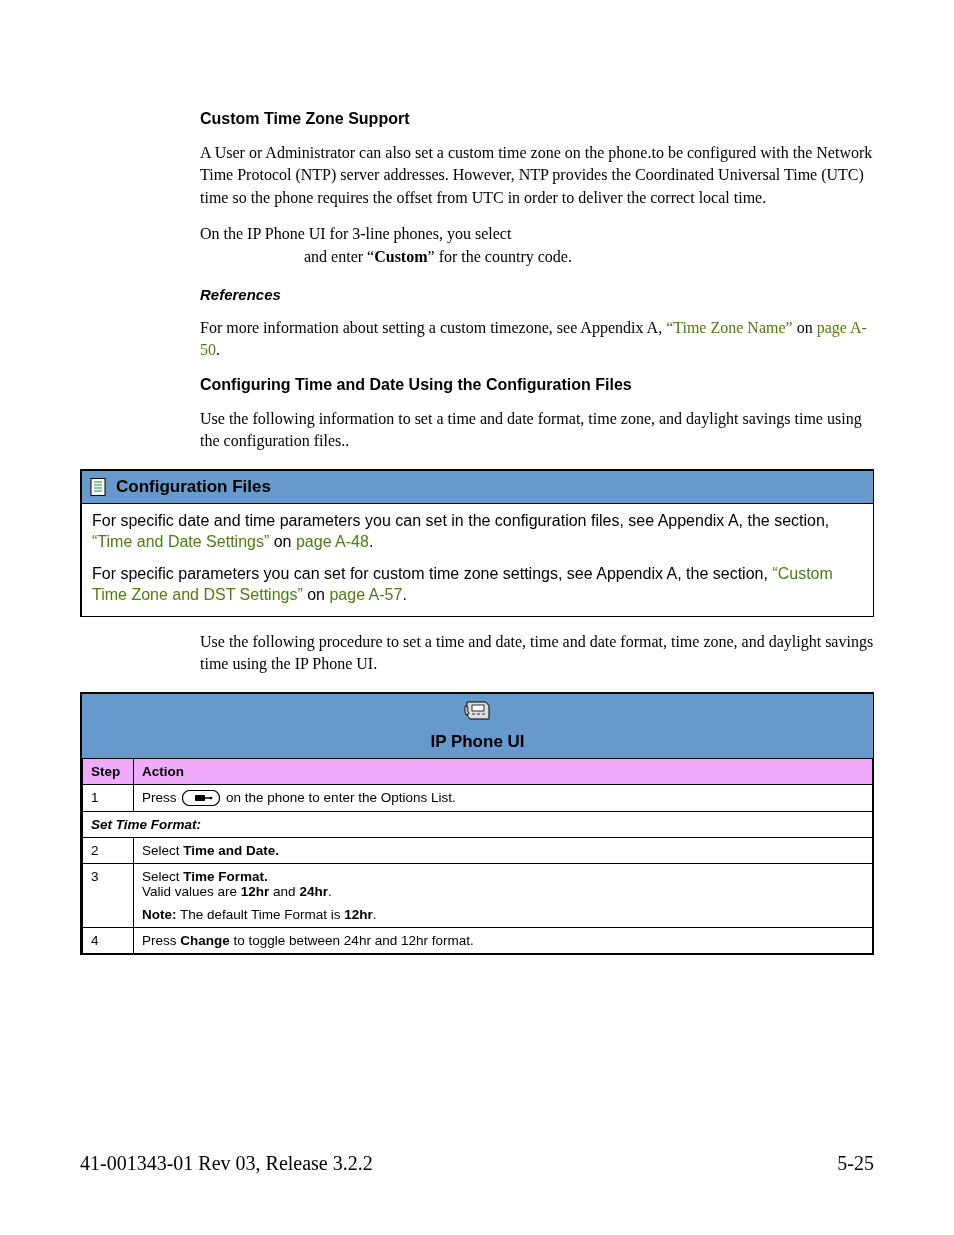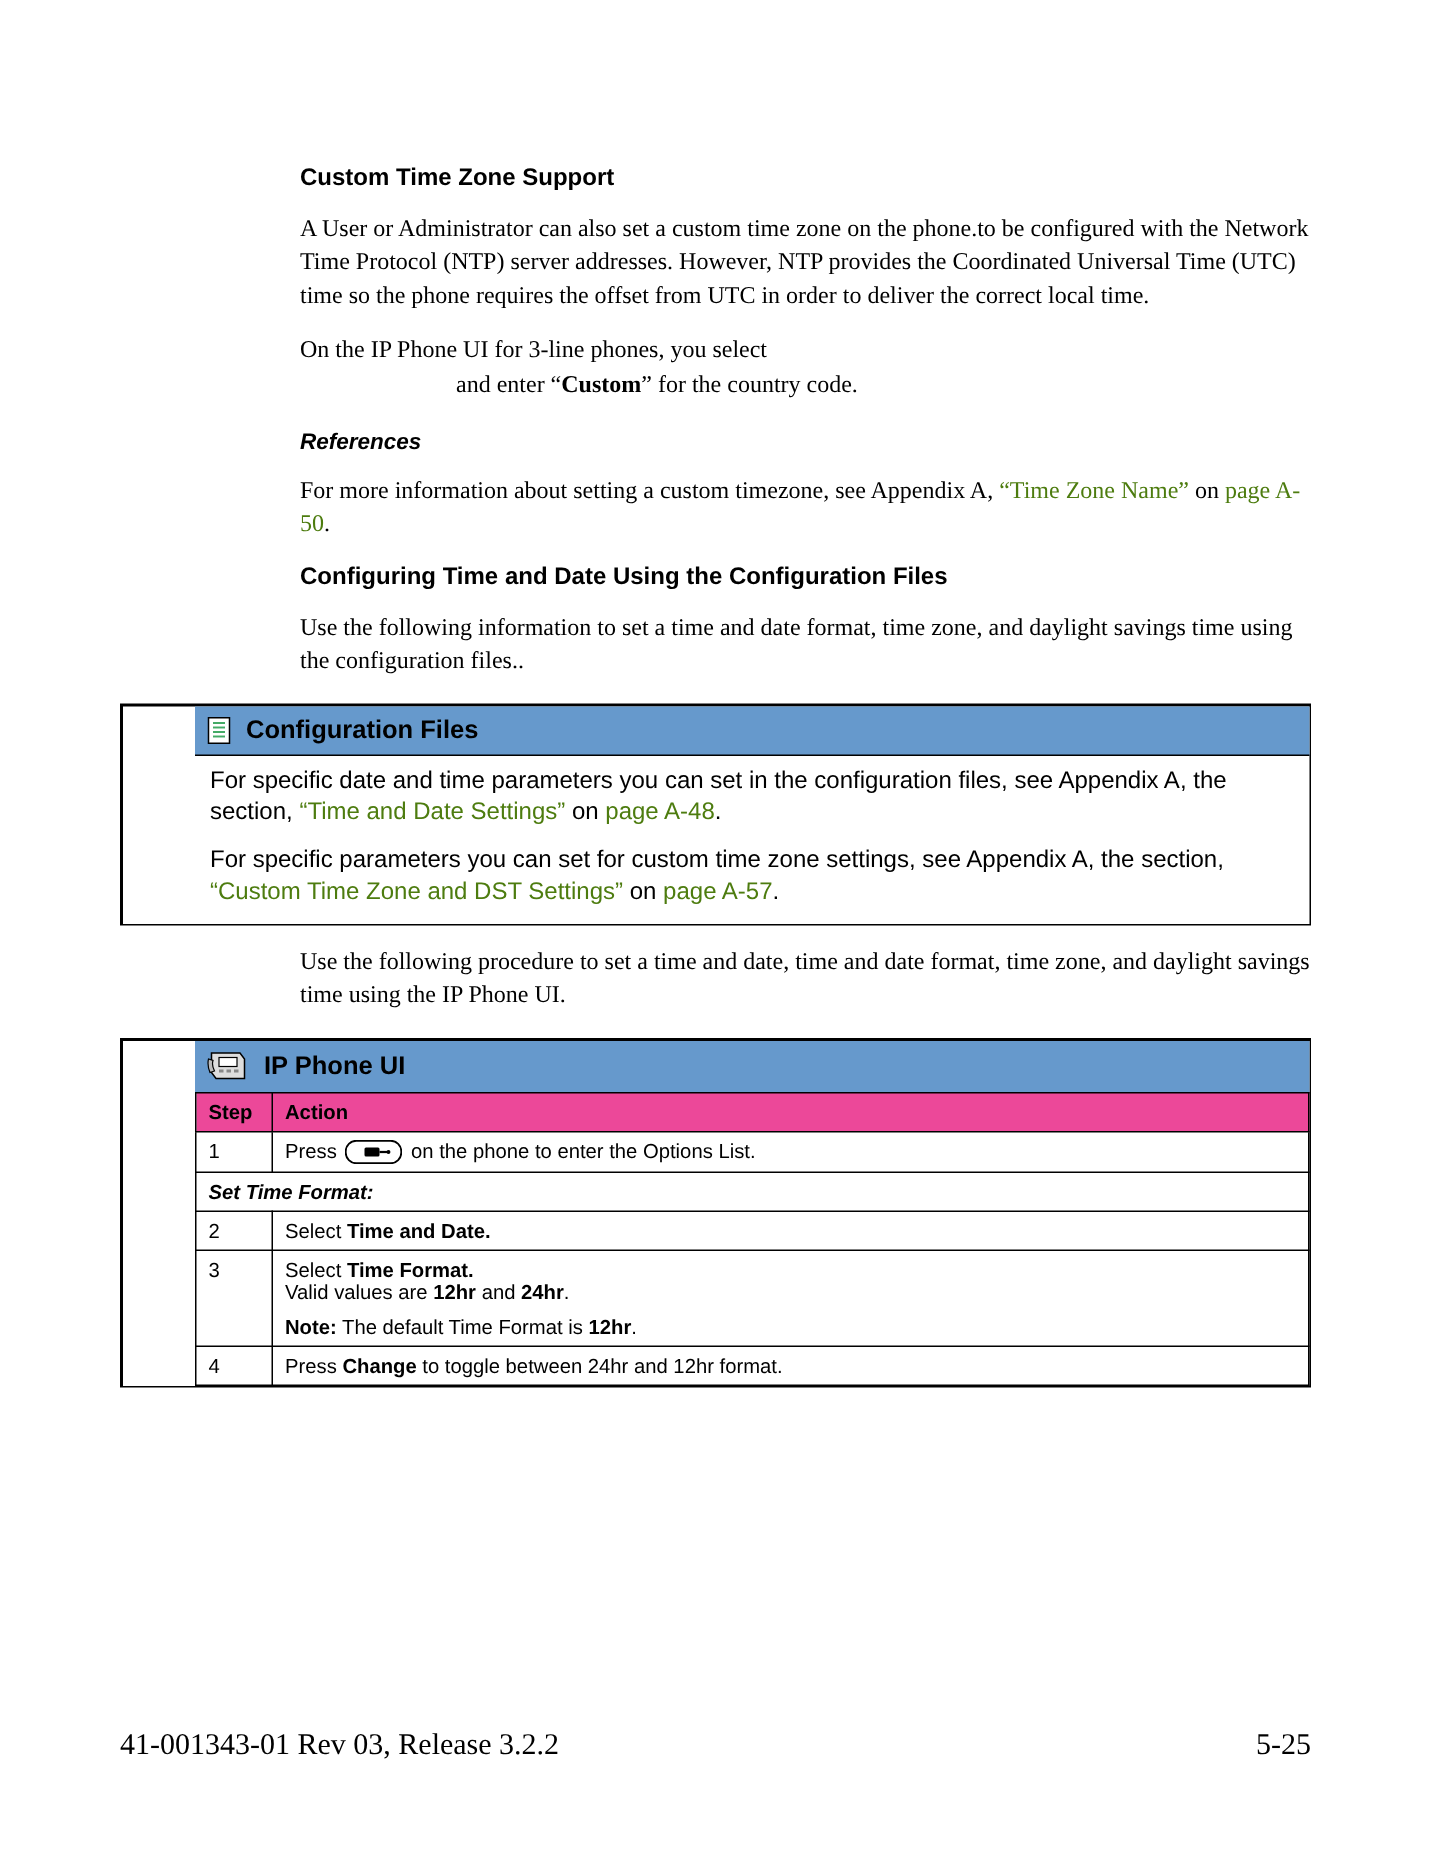--- a/index.html
+++ b/index.html
@@ -46,7 +46,6 @@
     border: 1px solid #000;
     border-top-width: 2px;
     border-left-width: 2px;
-    padding-left: 48px;
   }
   .box-header {
     background: #6699cc;

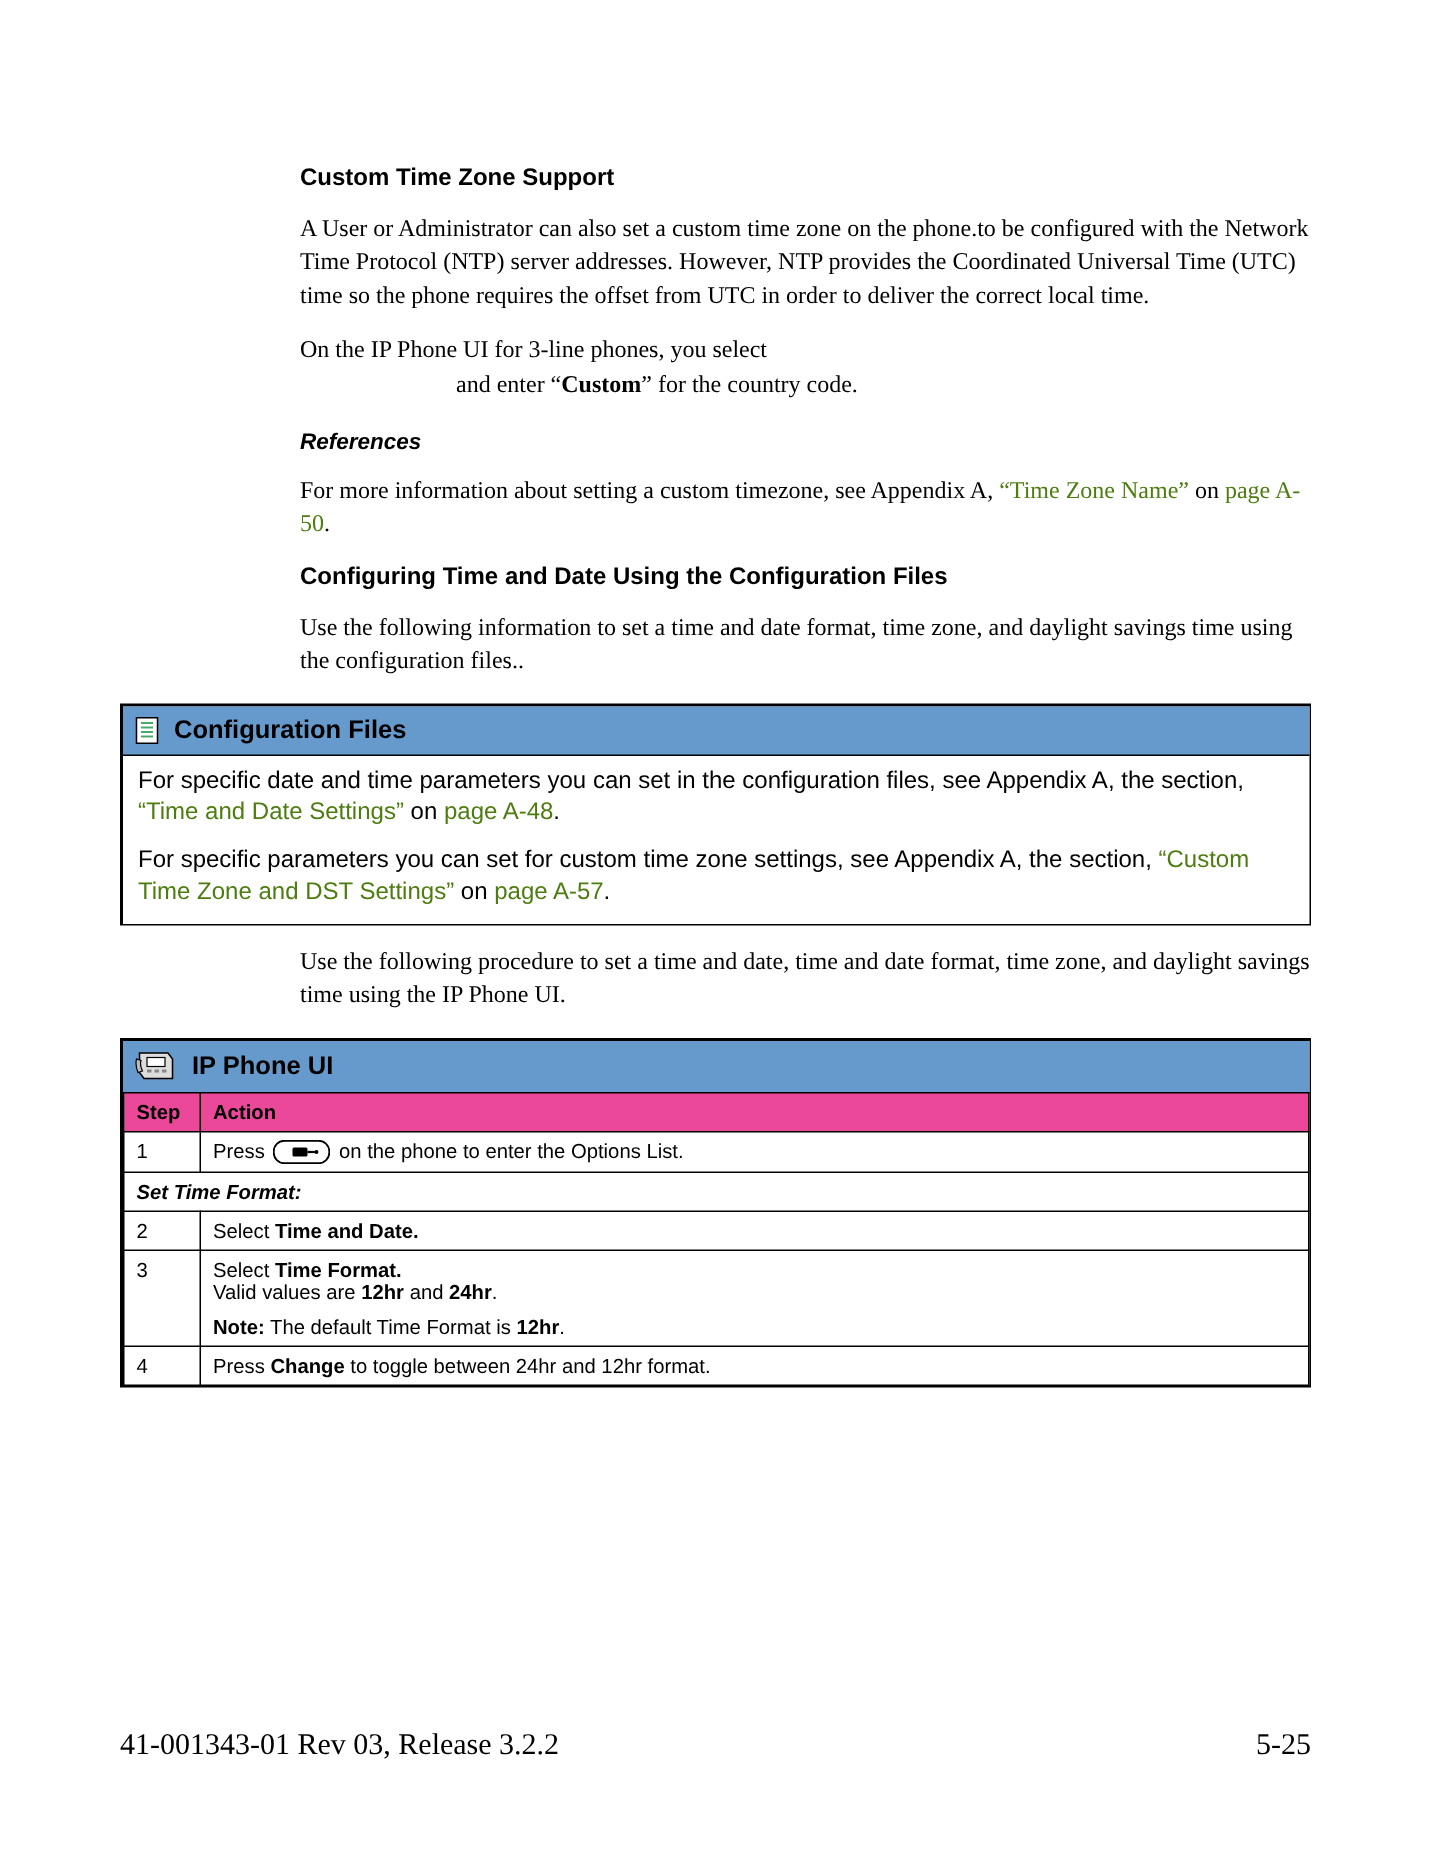--- a/index.html
+++ b/index.html
@@ -117,7 +117,7 @@
   table.steps td p:last-child { margin-bottom: 0; }
 
   
-  .ipphone .box-header { border-bottom: none; }
+  .ipphone .box-header { border-bottom: none; flex-direction: column; }
   .ipphone table.steps {
     border-top: 1px solid #000;
   }

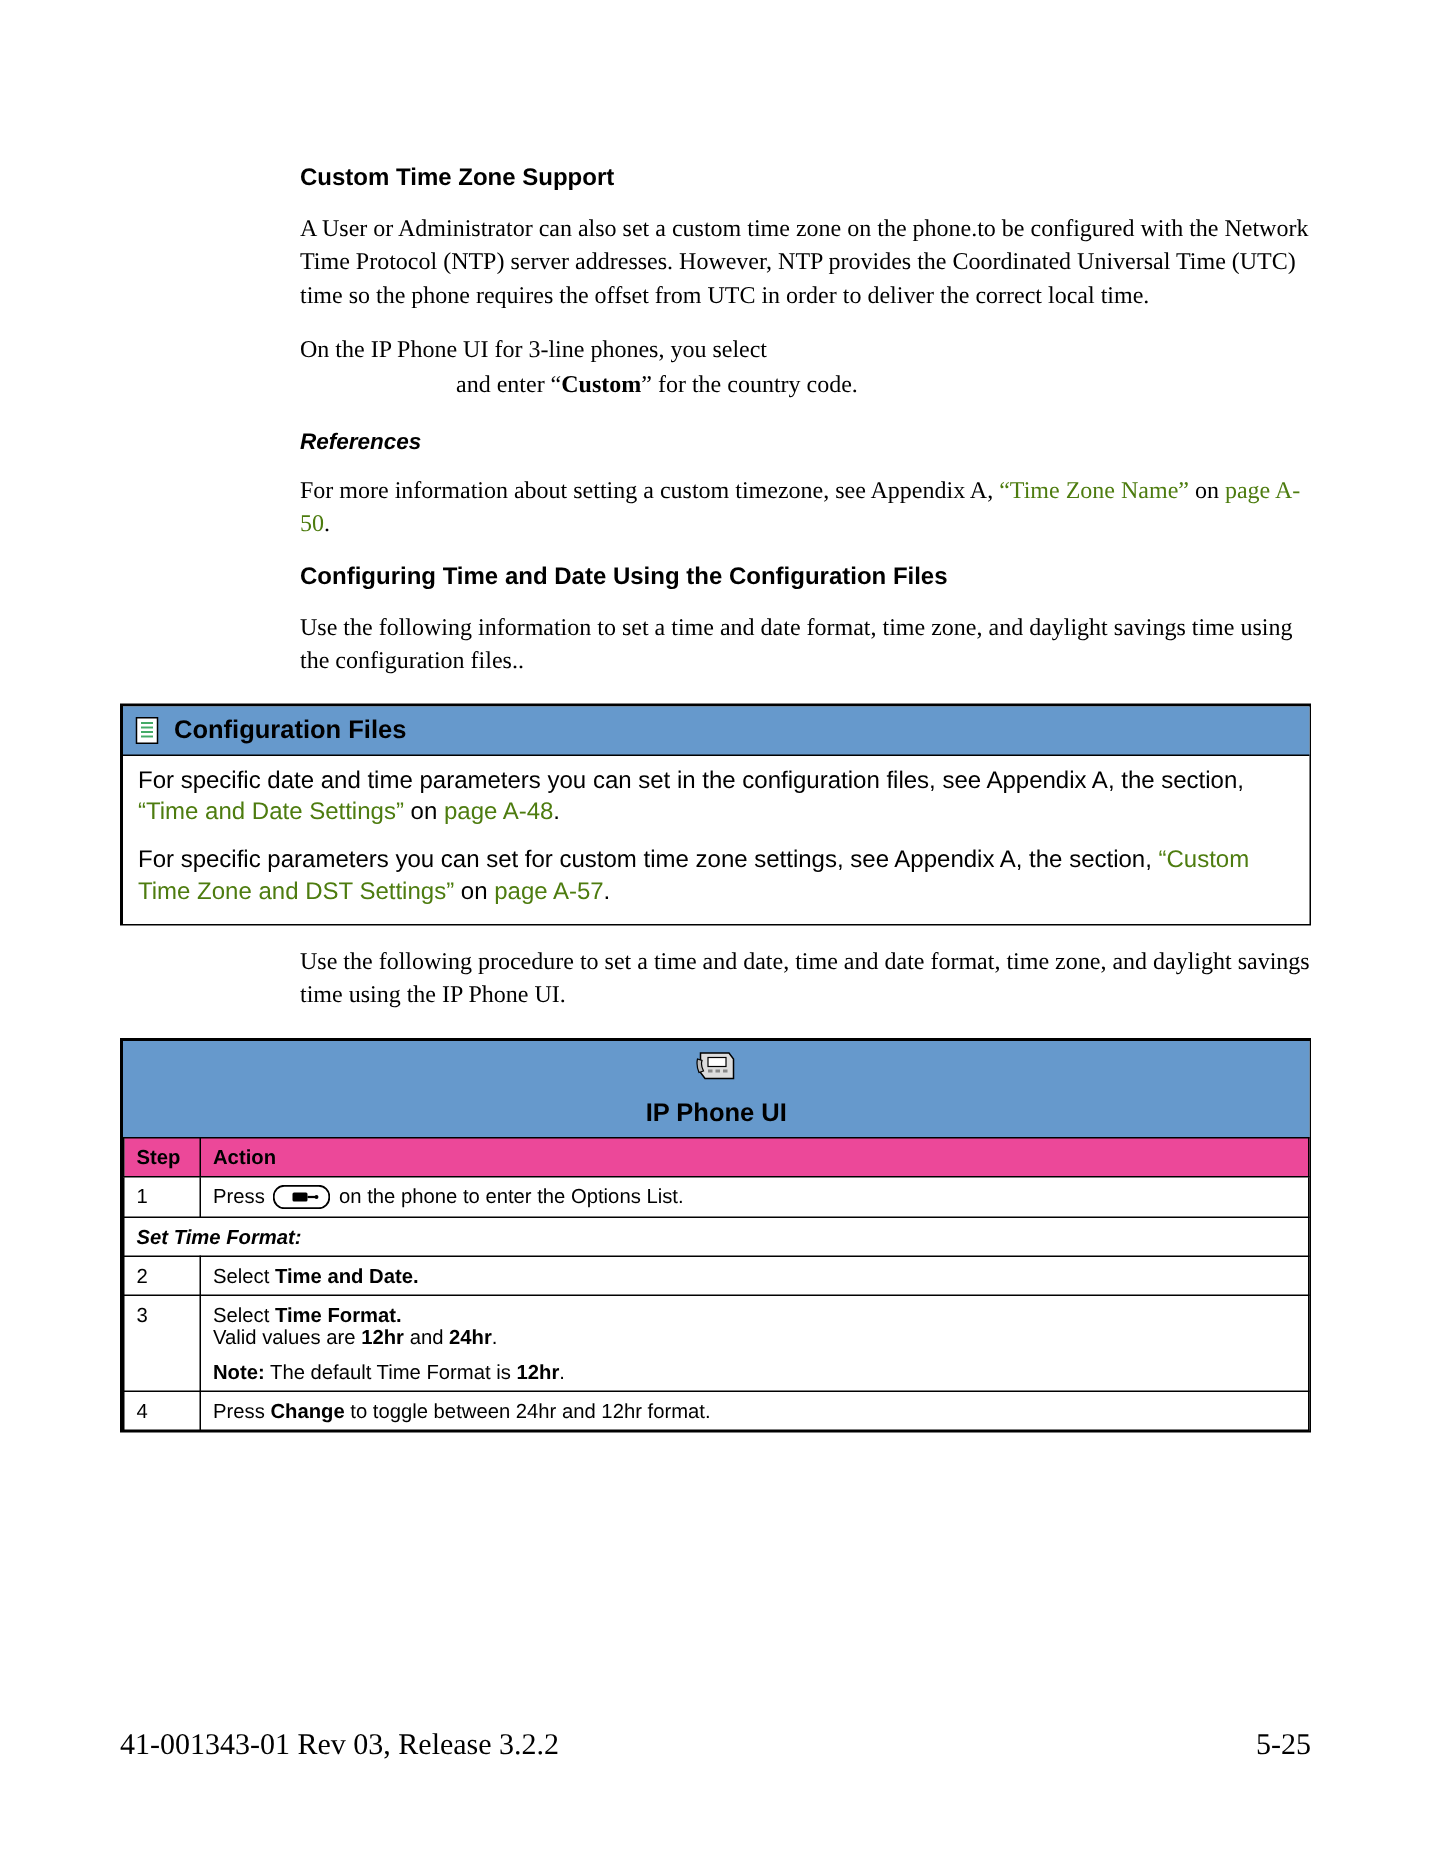--- a/index.html
+++ b/index.html
@@ -104,7 +104,7 @@
   }
   table.steps th {
     font-weight: bold;
-    background: #ec4899;
+    background: #f0abfc;
   }
   table.steps td.stepnum {
     width: 34px;

